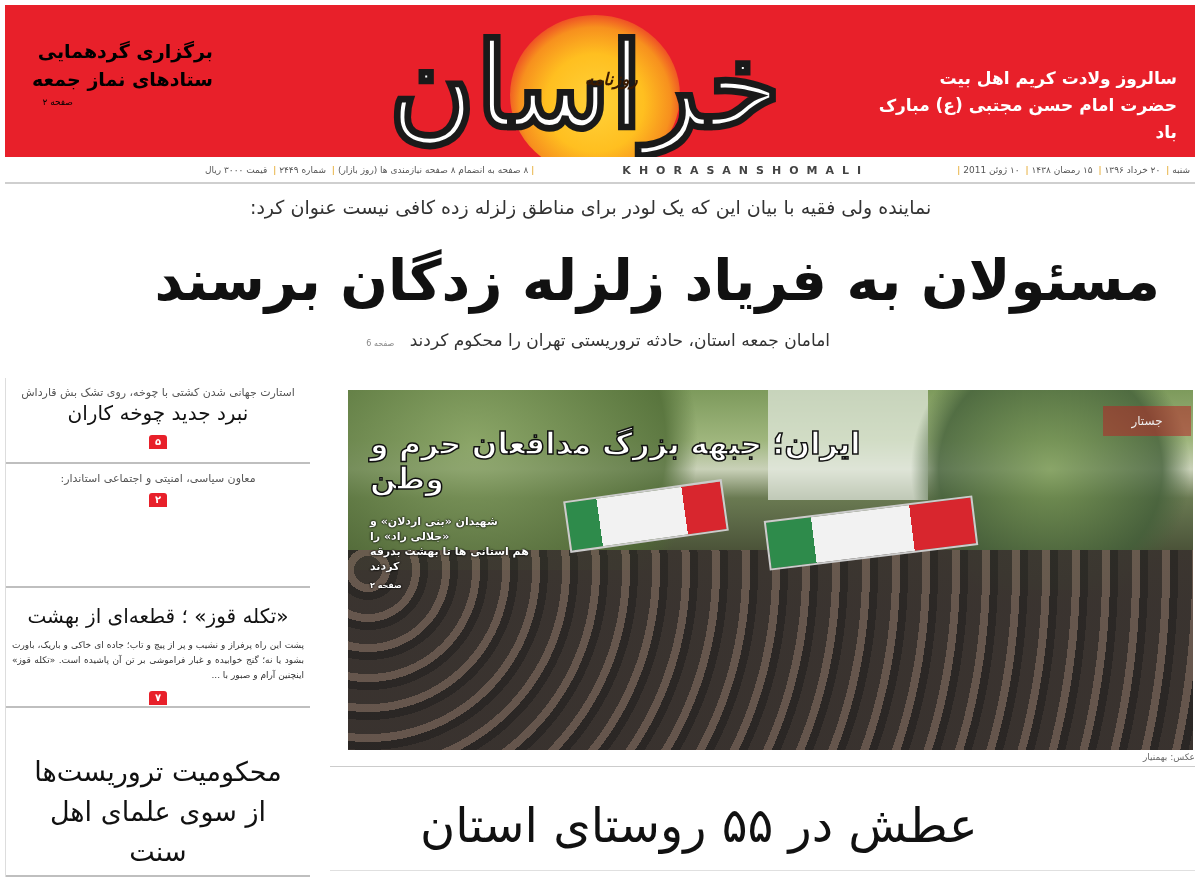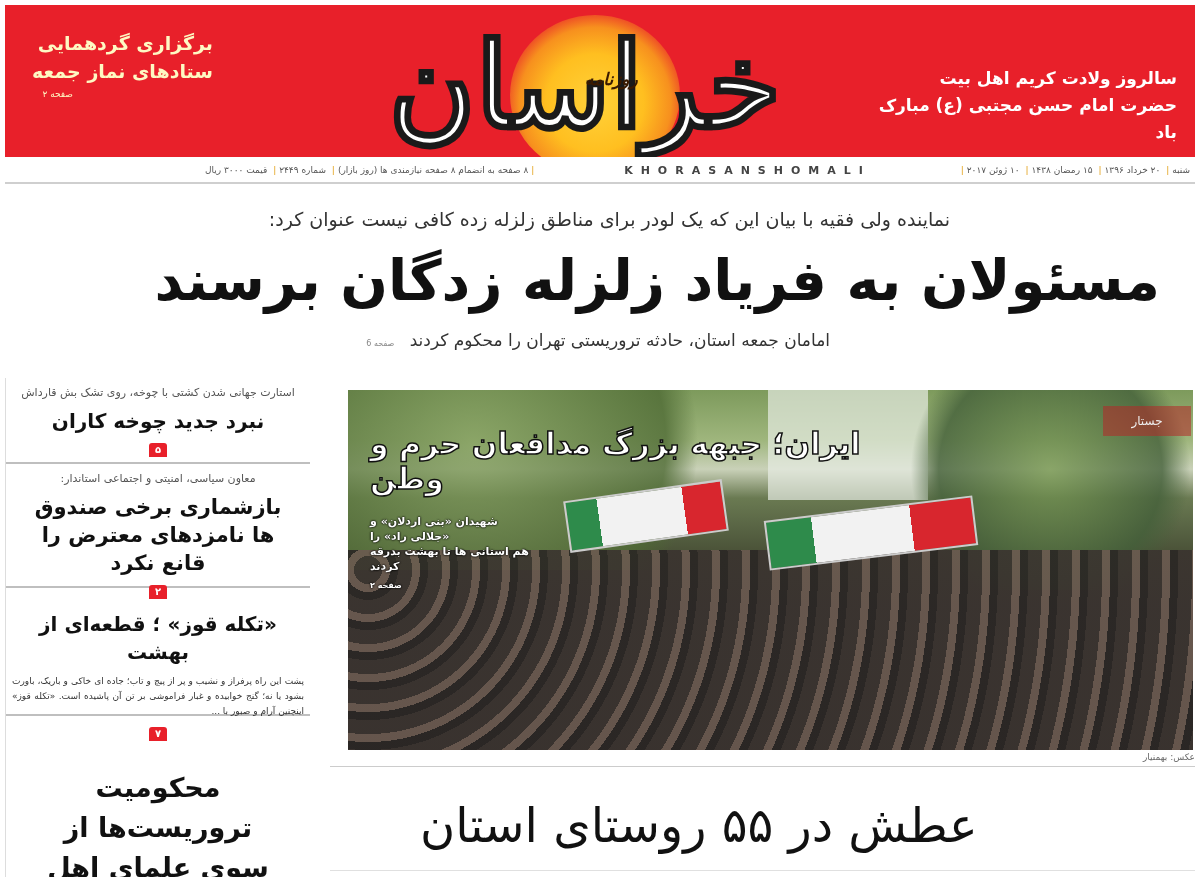--- a/index.html
+++ b/index.html
@@ -15,7 +15,7 @@
                color: #ffffff; -webkit-text-stroke: 3px #1a1a1a; letter-spacing: -4px; }
   .logo-sub { position: absolute; left: 580px; top: 64px; font-family: "DejaVu Serif", serif; font-size: 17px;
               font-weight: bold; color: #3a1a00; font-style: italic; }
-  .mast-left { position: absolute; left: 18px; top: 24px; width: 190px; text-align: right; color: #fef9c3; }
+  .mast-left { position: absolute; left: 18px; top: 32px; width: 190px; text-align: right; color: #000000; }
   .mast-left .t1, .mast-left .t2 { font-size: 19px; font-weight: bold; line-height: 28px; }
   .mast-left .pg { font-size: 9px; margin-top: 4px; text-align: right; padding-right: 140px; }
   .mast-right { position: absolute; right: 18px; top: 60px; width: 300px; text-align: right; color: #fff; }

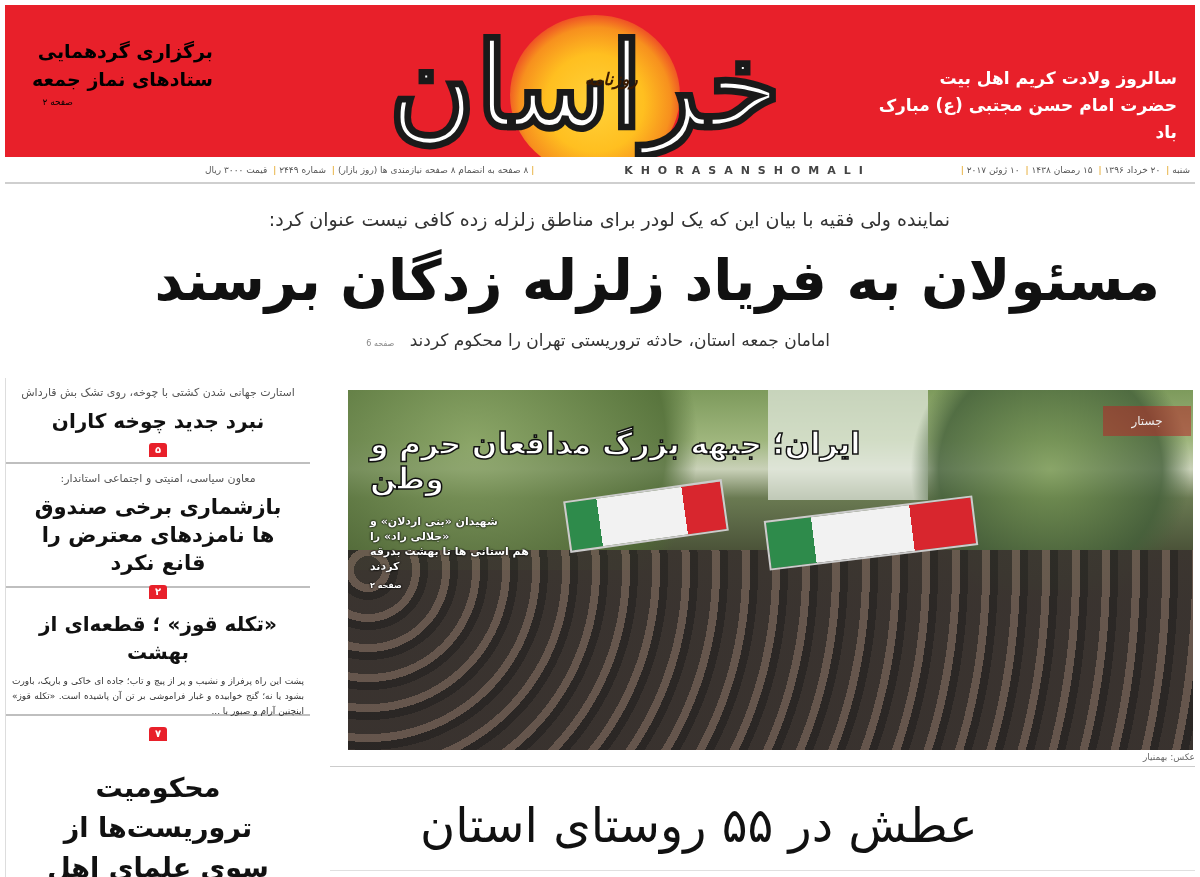--- a/index.html
+++ b/index.html
@@ -101,7 +101,7 @@
     <span>شنبه</span><span class="sep">|</span>
     <span>۲۰ خرداد ۱۳۹۶</span><span class="sep">|</span>
     <span>۱۵ رمضان ۱۴۳۸</span><span class="sep">|</span>
-    <span>۱۰ ژوئن ۲۰۱۷</span><span class="sep">|</span>
+    <span>۱۰ ژوئن 2011</span><span class="sep">|</span>
   </div>
   <div class="brand">KHORASANSHOMALI</div>
   <div>

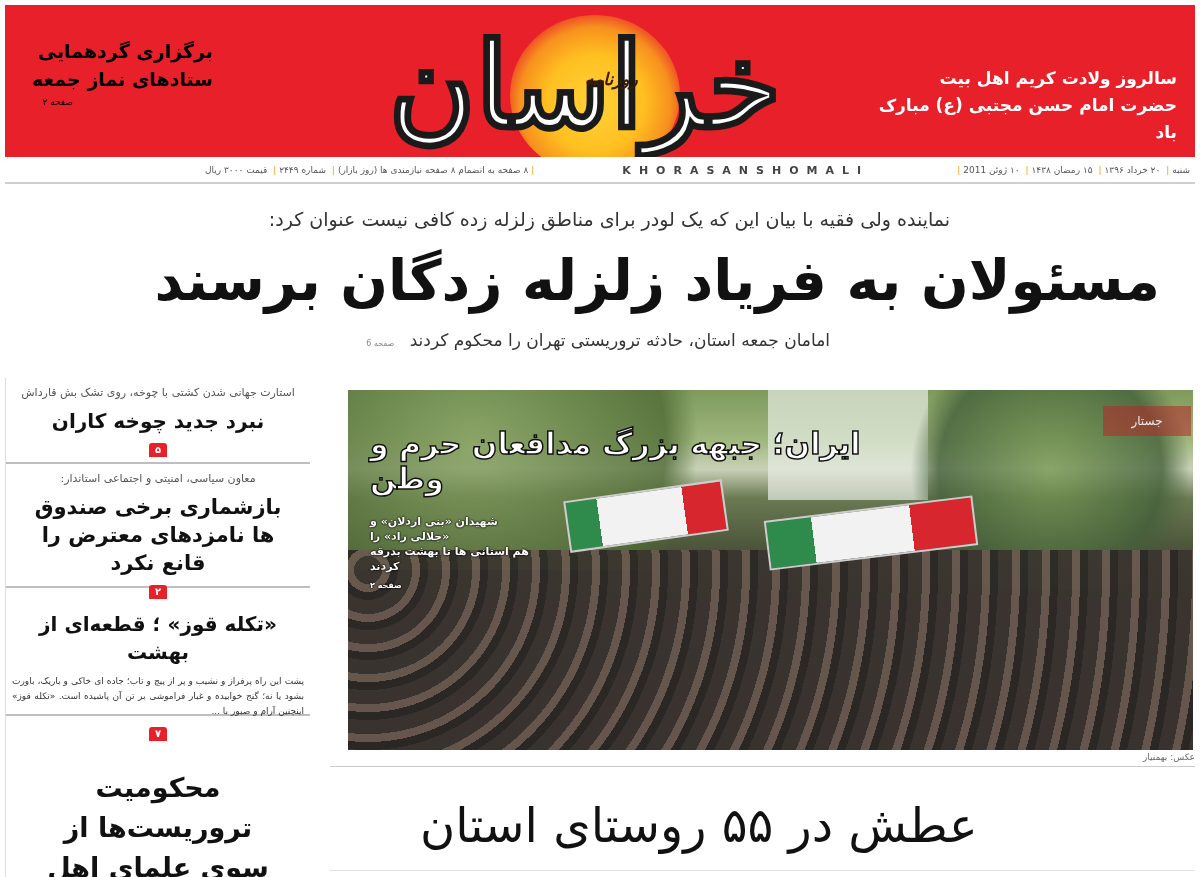--- a/index.html
+++ b/index.html
@@ -29,7 +29,7 @@
   .rule { position: absolute; left: 5px; top: 182px; width: 1190px; height: 2px; background: #cfcfcf; }
 
   
-  .kicker { position: absolute; left: 250px; top: 208px; width: 700px; text-align: right; font-size: 19px; color: #333; }
+  .kicker { position: absolute; left: 250px; top: 196px; width: 700px; text-align: left; font-size: 19px; color: #333; }
   .headline { position: absolute; left: 40px; top: 236px; width: 1120px; font-size: 56px;
               font-weight: bold; color: #111; letter-spacing: -1px; line-height: 90px; }
   .subhead { position: absolute; left: 330px; top: 330px; width: 500px; text-align: right; font-size: 17px; color: #333; }

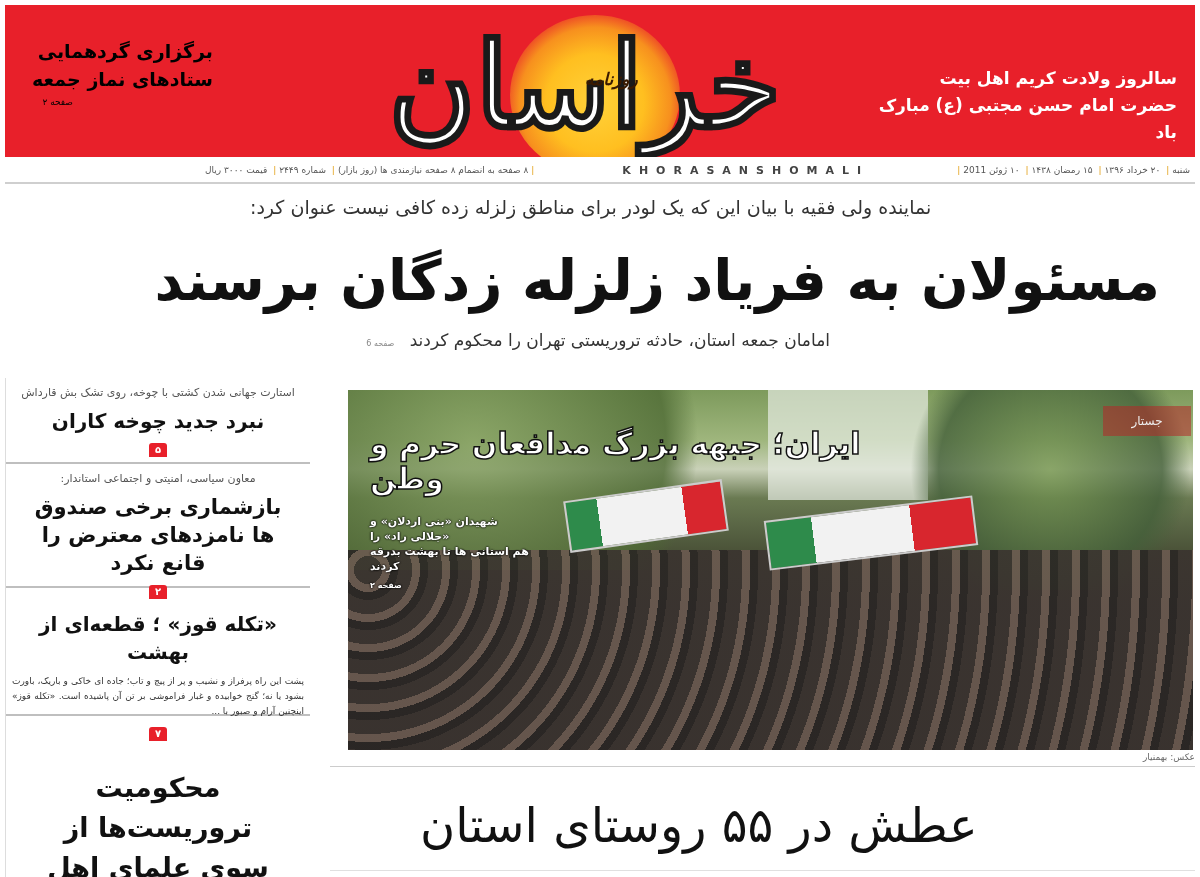--- a/index.html
+++ b/index.html
@@ -39,7 +39,7 @@
   .sidebar { position: absolute; left: 5px; top: 378px; width: 305px; height: 499px; border-left: 1px solid #ddd; }
   .side-item { position: relative; text-align: center; border-bottom: 2px solid #bfbfbf; }
   .side-item .kick { font-size: 11px; color: #555; padding-top: 8px; }
-  .side-item .title { font-size: 20px; font-weight: bold; color: #111; line-height: 28px; margin-top: 8px; }
+  .side-item .title { font-size: 20px; font-weight: normal; color: #111; line-height: 28px; margin-top: 0; }
   .side-item .body { font-size: 9px; color: #333; padding: 8px 6px 0; text-align: justify; line-height: 15px; }
   .badge { display: inline-block; background: #e8202a; color: #fff; font-size: 10px; font-weight: bold;
            width: 18px; height: 14px; line-height: 14px; border-radius: 3px 3px 0 0; margin-top: 8px; }

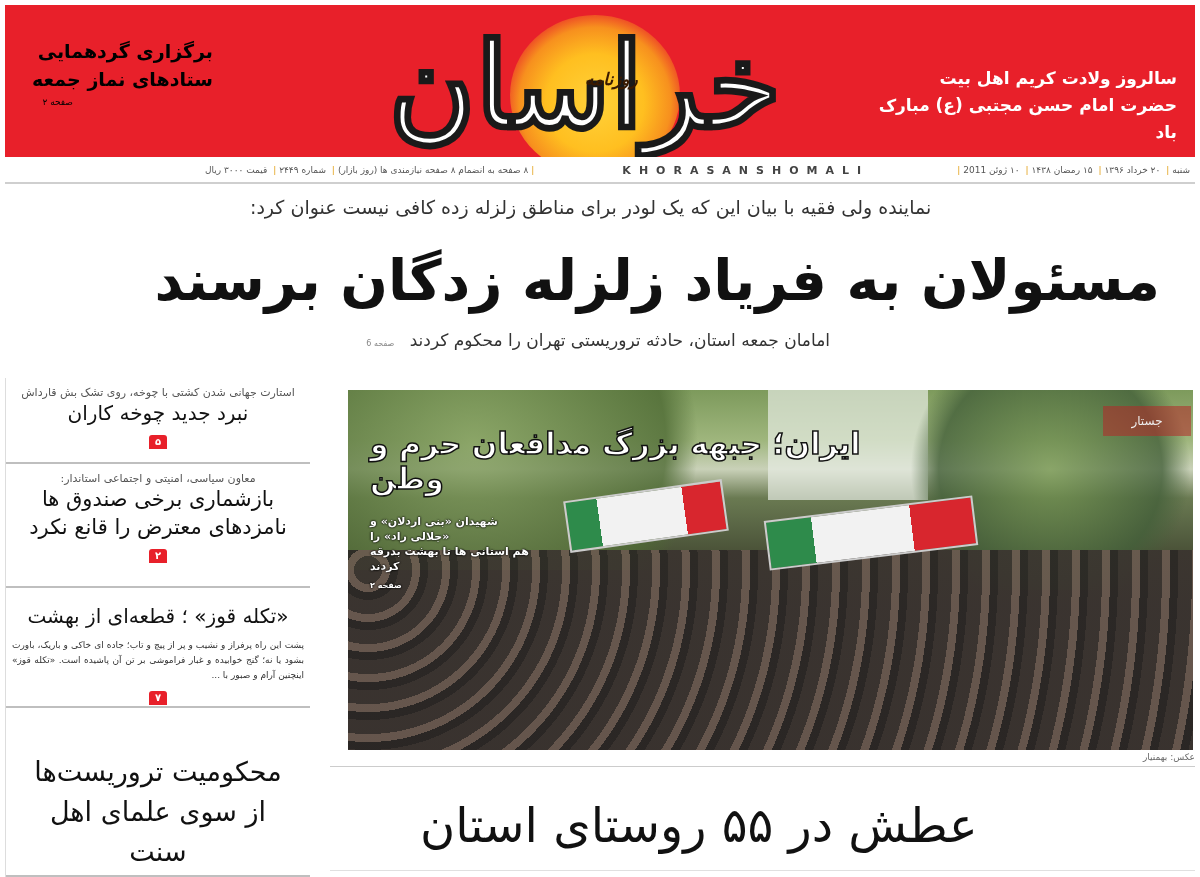--- a/index.html
+++ b/index.html
@@ -127,7 +127,6 @@
   </div>
   <div class="side-item s2">
     <div class="kick">معاون سیاسی، امنیتی و اجتماعی استاندار:</div>
-    <div class="title" style="font-size:21px;padding:0 20px;">بازشماری برخی صندوق ها نامزدهای معترض را قانع نکرد</div>
     <span class="badge">۲</span>
   </div>
   <div class="side-item s3">

